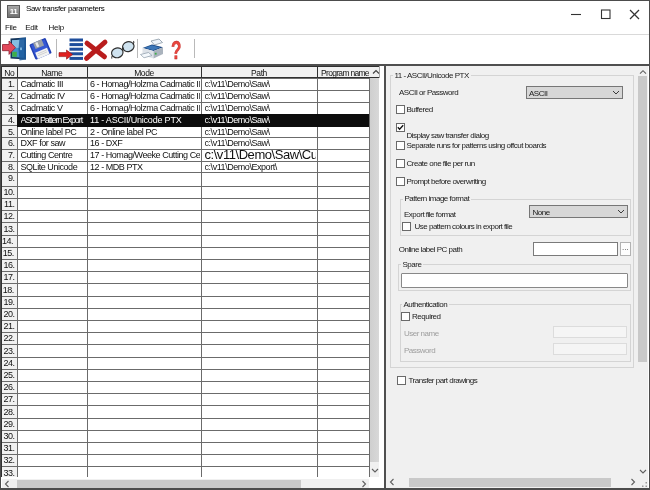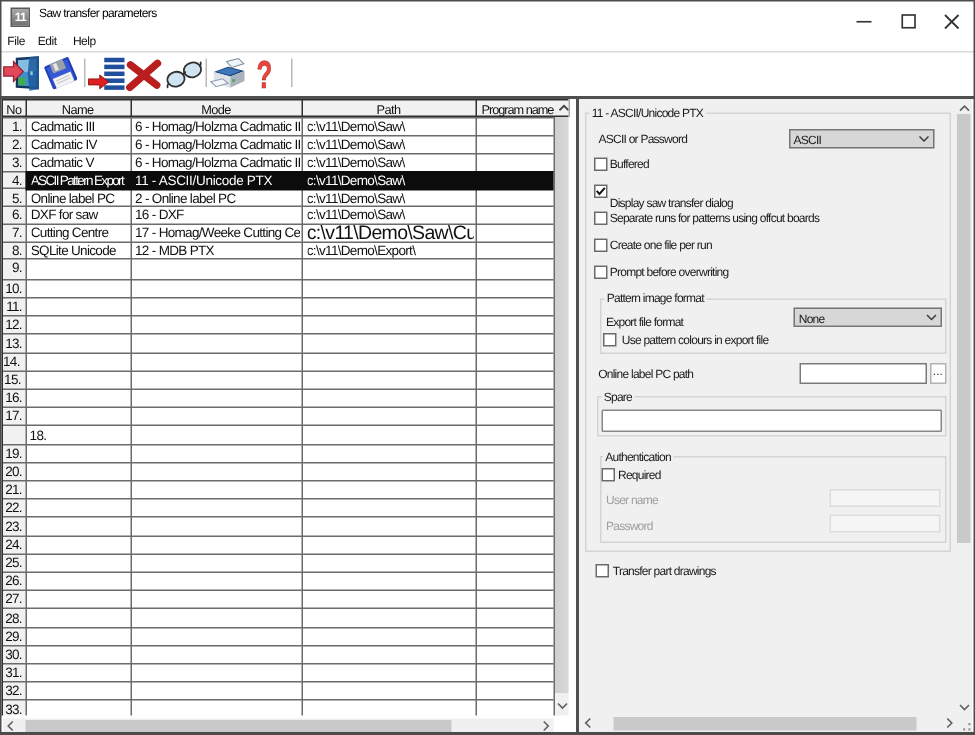--- a/index.html
+++ b/index.html
@@ -178,7 +178,7 @@
 <div style="left:2px;top:247.89999999999998px;width:12.6px;text-align:center;font-size:9px;letter-spacing:-0.45px;color:#111;line-height:10.5px">15.</div>
 <div style="left:2px;top:260.09999999999997px;width:12.6px;text-align:right;font-size:9px;letter-spacing:-0.45px;color:#111;line-height:10.5px">16.</div>
 <div style="left:2px;top:272.3px;width:12.6px;text-align:right;font-size:9px;letter-spacing:-0.45px;color:#111;line-height:10.5px">17.</div>
-<div style="left:19px;top:284.5px;width:12.6px;text-align:center;font-size:9px;letter-spacing:-0.45px;color:#111;line-height:10.5px">18.</div>
+<div style="left:2px;top:284.5px;width:12.6px;text-align:center;font-size:9px;letter-spacing:-0.45px;color:#111;line-height:10.5px">18.</div>
 <div style="left:2px;top:296.7px;width:12.6px;text-align:right;font-size:9px;letter-spacing:-0.45px;color:#111;line-height:10.5px">19.</div>
 <div style="left:2px;top:308.9px;width:12.6px;text-align:right;font-size:9px;letter-spacing:-0.45px;color:#111;line-height:10.5px">20.</div>
 <div style="left:2px;top:321.09999999999997px;width:12.6px;text-align:right;font-size:9px;letter-spacing:-0.45px;color:#111;line-height:10.5px">21.</div>

